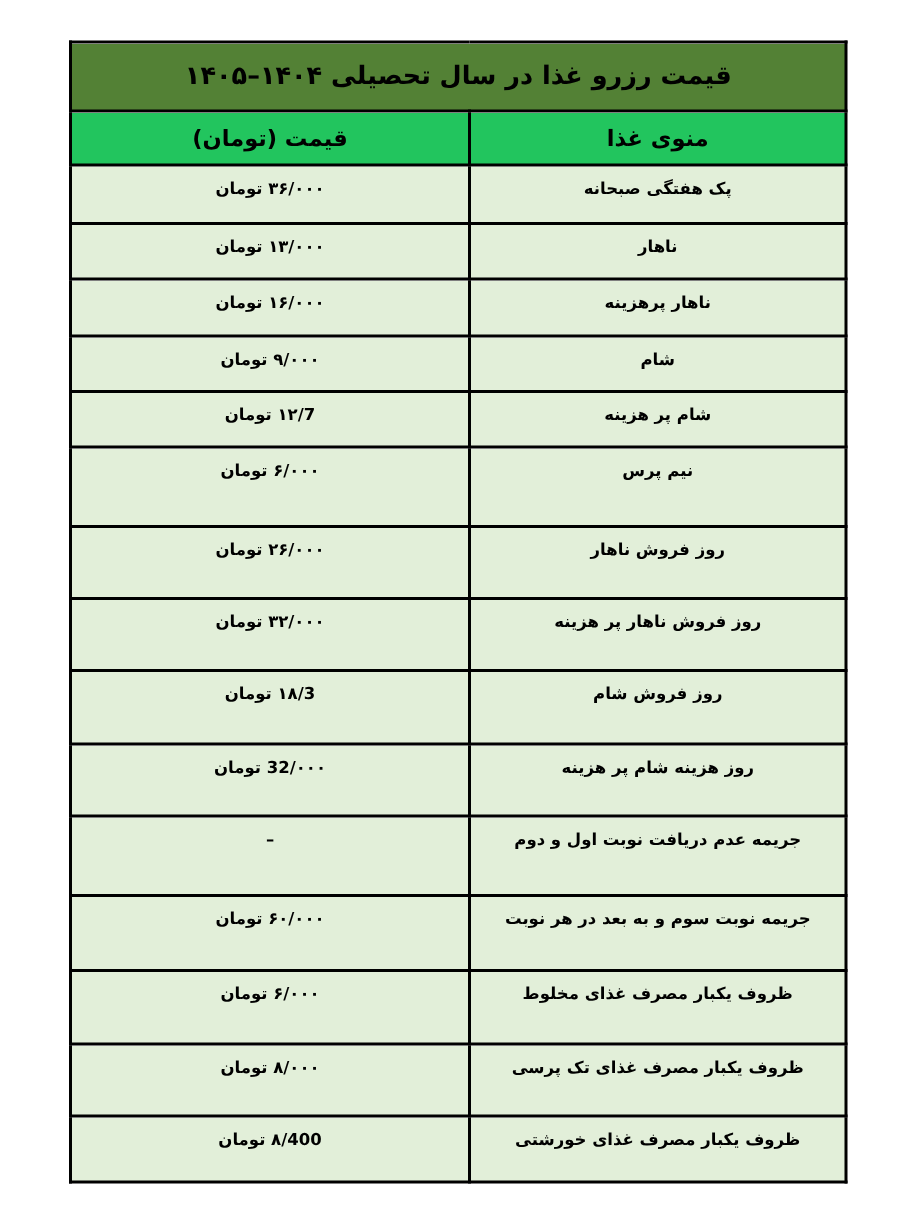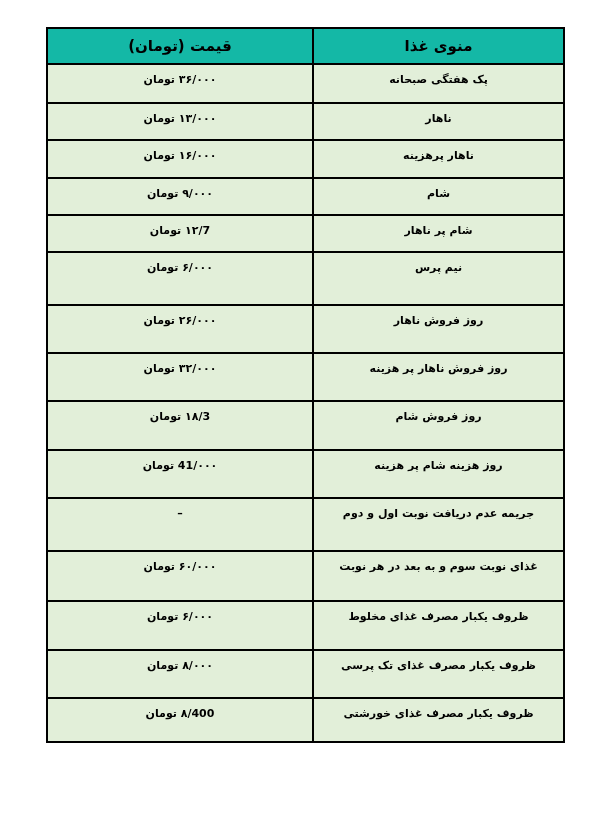--- a/index.html
+++ b/index.html
@@ -67,6 +67,9 @@
       <col class="col-price">
     </colgroup>
     <tbody>
+      <tr class="title-row">
+        <td colspan="2">قیمت رزرو غذا در سال تحصیلی ۱۴۰۴–۱۴۰۵</td>
+      </tr>
       <tr class="header-row">
         <th>منوی غذا</th>
         <th>قیمت (تومان)</th>

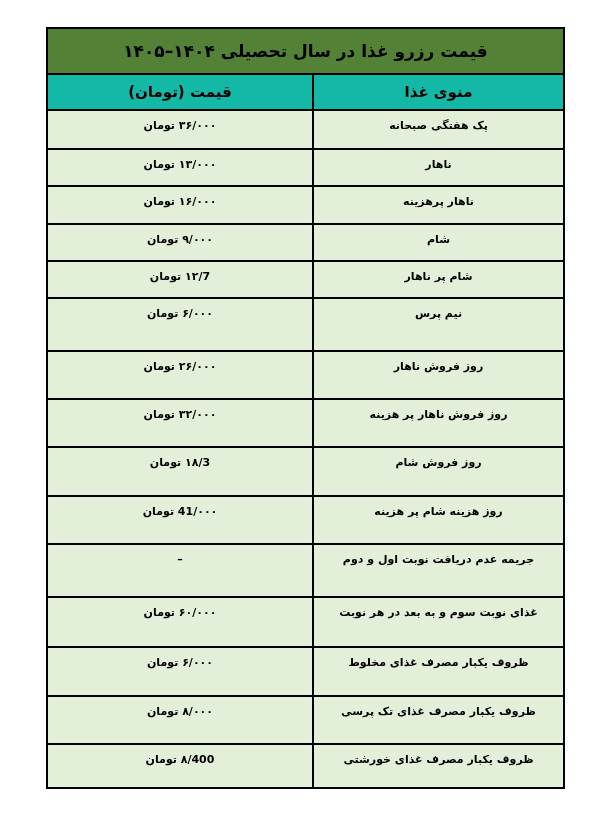--- a/index.html
+++ b/index.html
@@ -40,7 +40,7 @@
     letter-spacing: 0.2px;
   }
   tr.header-row th {
-    background: #14b8a6;
+    background: #22c55e;
     height: 34px;
     font-size: 15px;
     vertical-align: middle;

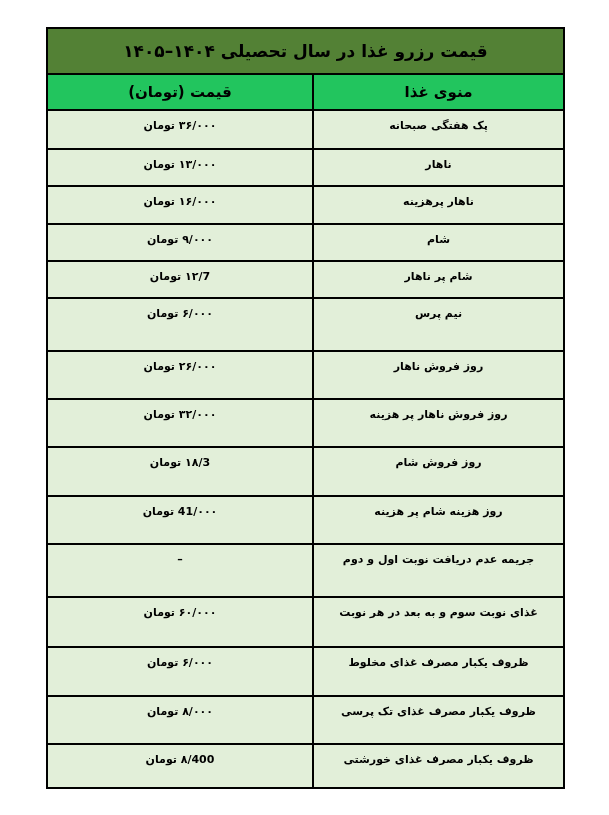--- a/index.html
+++ b/index.html
@@ -92,7 +92,7 @@
         <td>۹/۰۰۰ تومان</td>
       </tr>
       <tr class="body-row h37">
-        <td>شام پر ناهار</td>
+        <td>شام پر هزینه</td>
         <td>۱۲/7 تومان</td>
       </tr>
       <tr class="body-row h53">

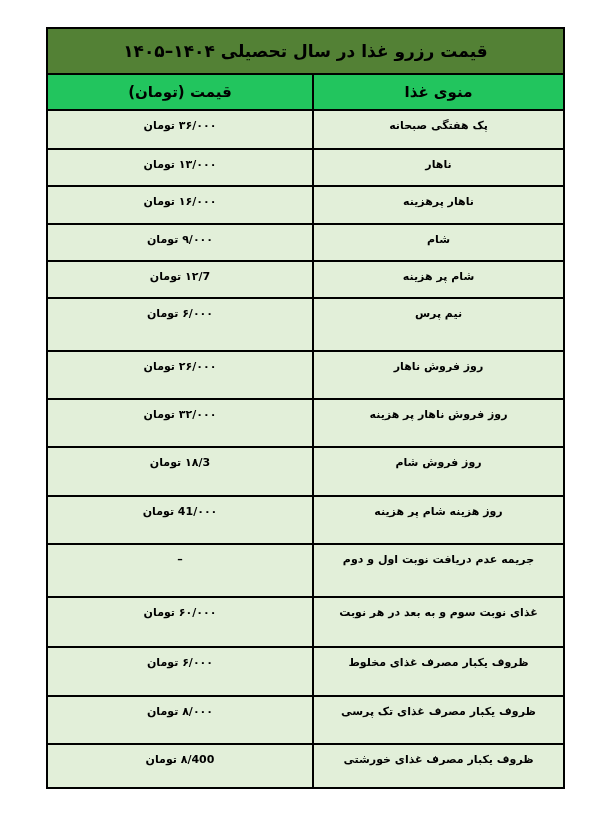--- a/index.html
+++ b/index.html
@@ -113,7 +113,7 @@
       </tr>
       <tr class="body-row h48">
         <td>روز هزینه شام  پر هزینه</td>
-        <td>41/۰۰۰ تومان</td>
+        <td>32/۰۰۰ تومان</td>
       </tr>
       <tr class="body-row h53">
         <td>جریمه عدم دریافت نوبت اول و دوم</td>

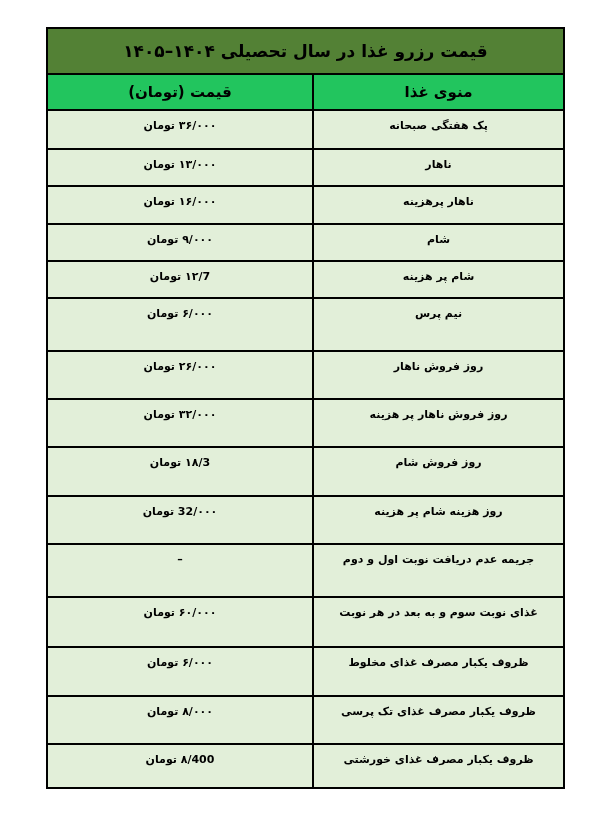--- a/index.html
+++ b/index.html
@@ -120,7 +120,7 @@
         <td>–</td>
       </tr>
       <tr class="body-row h50">
-        <td>غذای نوبت سوم و به بعد در هر نوبت</td>
+        <td>جریمه نوبت سوم و به بعد در هر نوبت</td>
         <td>۶۰/۰۰۰ تومان</td>
       </tr>
       <tr class="body-row h49">

